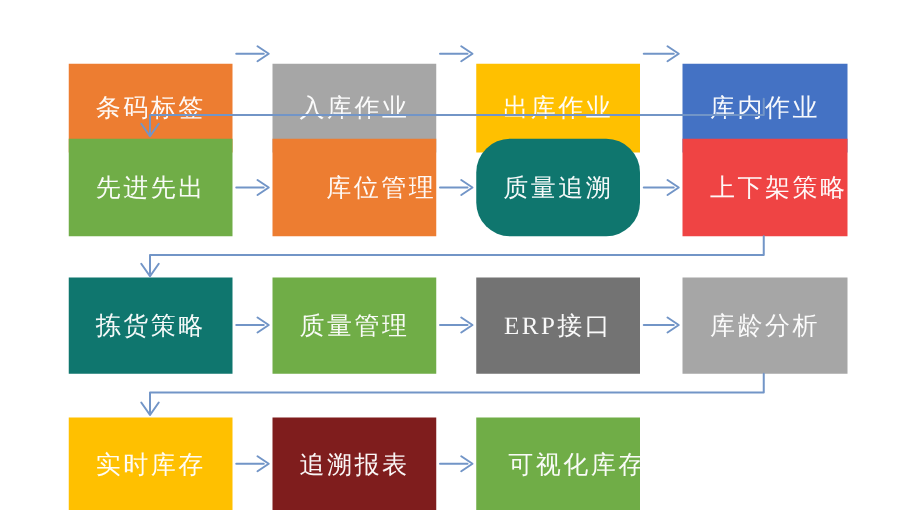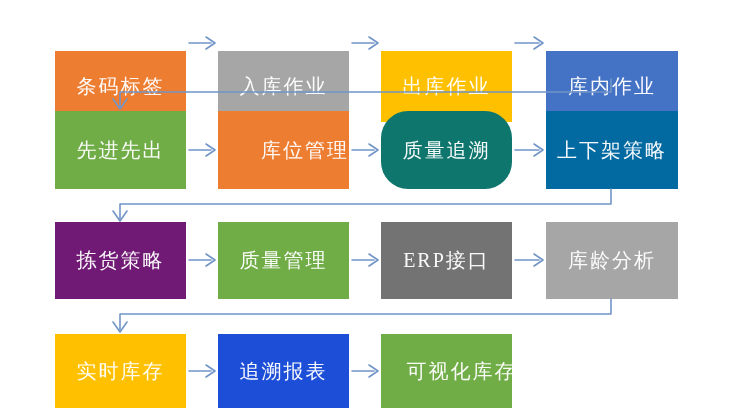--- a/index.html
+++ b/index.html
@@ -63,7 +63,7 @@
   <div class="box r2 c3" style="background-color: #0f766e; border-radius: 27px;">
     <span class="box-label">质量追溯</span>
   </div>
-  <div class="box r2 c4" style="background-color: #0369a1;">
+  <div class="box r2 c4" style="background-color: #ef4444; justify-content: flex-end;">
     <span class="box-label">上下架策略</span>
   </div>
 

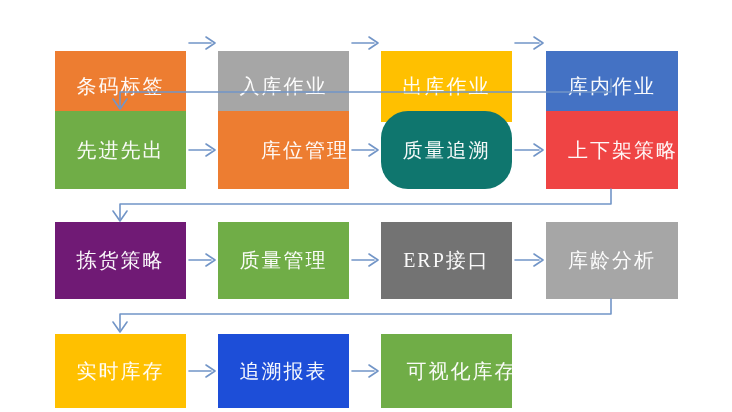--- a/index.html
+++ b/index.html
@@ -67,7 +67,7 @@
     <span class="box-label">上下架策略</span>
   </div>
 
-  <div class="box r3 c1" style="background-color: #701a75;">
+  <div class="box r3 c1" style="background-color: #0f766e;">
     <span class="box-label">拣货策略</span>
   </div>
   <div class="box r3 c2" style="background-color: rgb(112, 173, 71);">

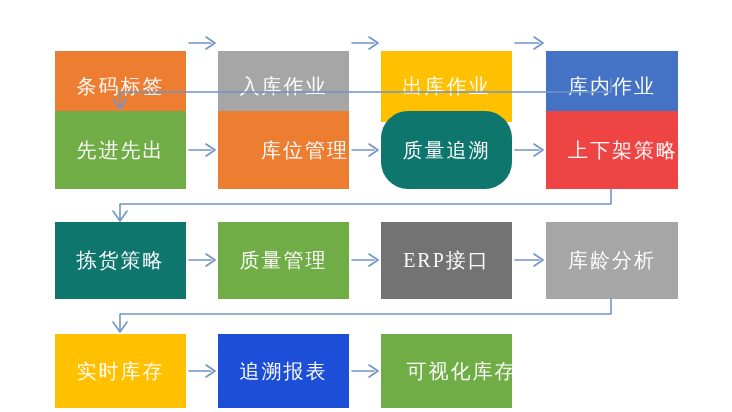--- a/index.html
+++ b/index.html
@@ -83,7 +83,7 @@
   <div class="box r4 c1" style="background-color: rgb(255, 192, 0);">
     <span class="box-label">实时库存</span>
   </div>
-  <div class="box r4 c2" style="background-color: #1d4ed8;">
+  <div class="box r4 c2" style="background-color: #7f1d1d;">
     <span class="box-label">追溯报表</span>
   </div>
   <div class="box r4 c3" style="background-color: rgb(112, 173, 71); padding-left: 30px;">

